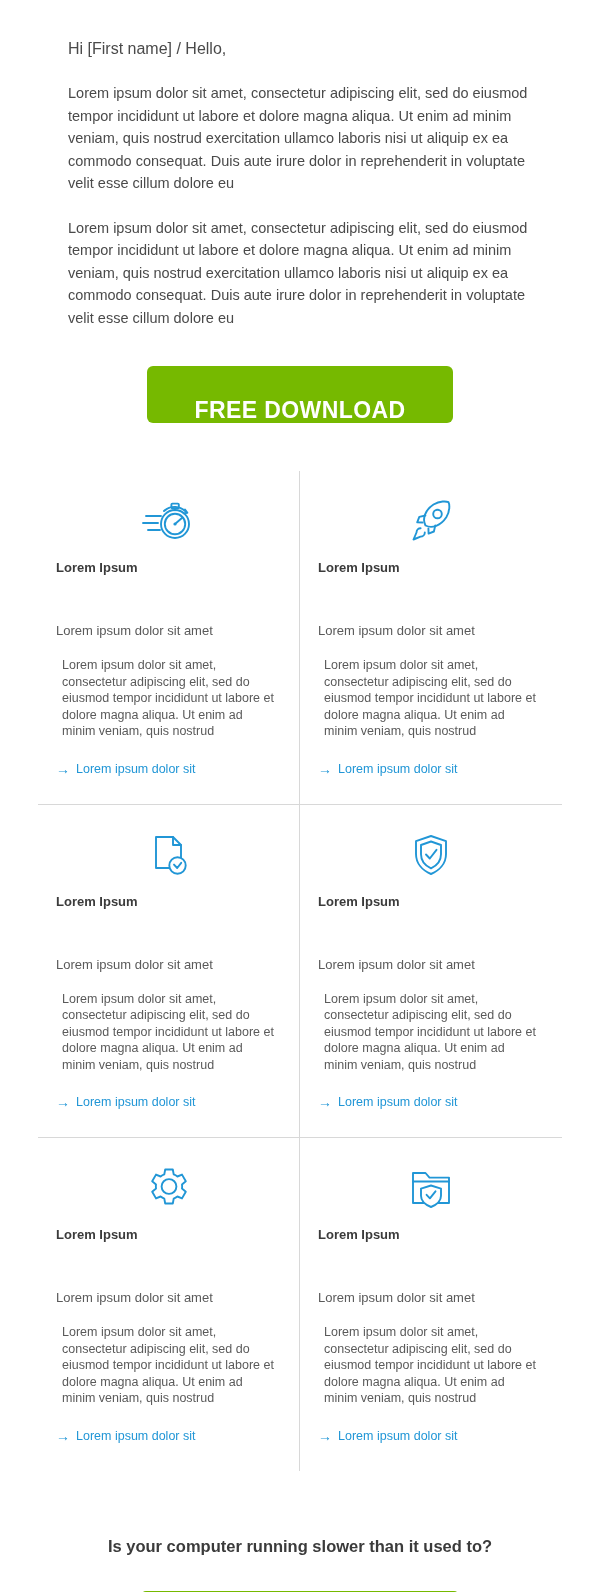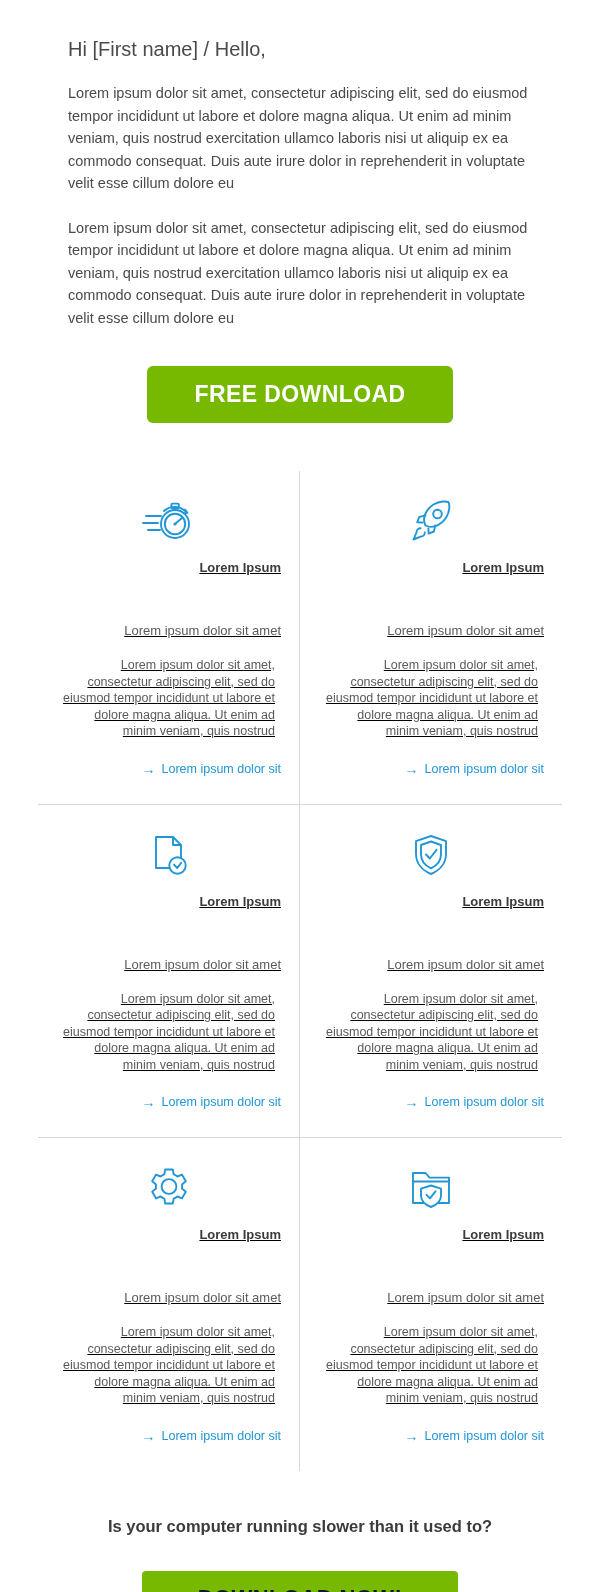--- a/index.html
+++ b/index.html
@@ -15,7 +15,7 @@
   
   .intro { padding: 38px 68px 0 68px; }
   .greeting {
-    font-size: 20px;
+    font-size: 16px;
     color: #4a4a4a;
     line-height: 22px;
     margin-bottom: 22px;

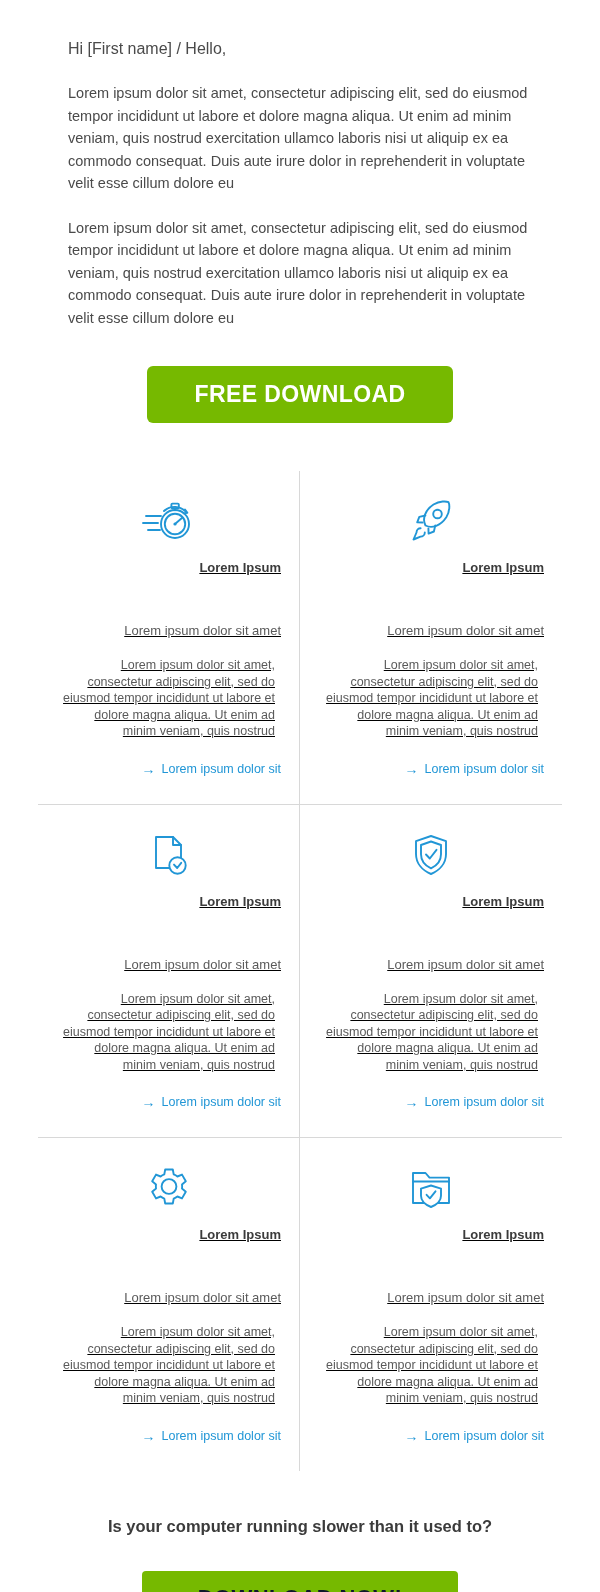--- a/index.html
+++ b/index.html
@@ -39,7 +39,7 @@
     letter-spacing: 0.4px;
     border: none;
     border-radius: 6px;
-    padding: 0 48px;
+    padding: 16px 48px;
     height: 57px;
     line-height: 57px;
     cursor: pointer;

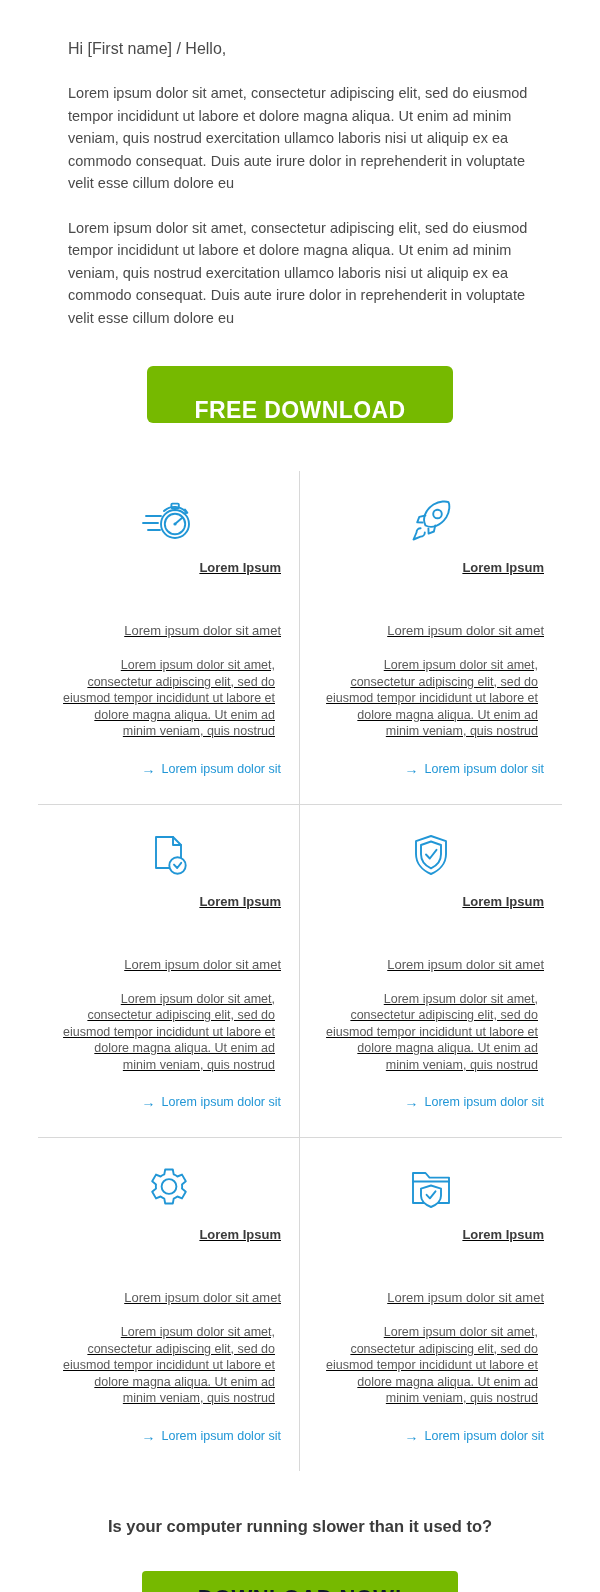--- a/index.html
+++ b/index.html
@@ -59,9 +59,8 @@
   .feature-cell {
     width: 50%;
     padding: 22px 18px 26px 18px;
-    text-align: right;
+    text-align: left;
     position: relative;
-    text-decoration: underline;
   }
   .feature-cell.left { border-right: 1px solid #d8d8d8; }
 

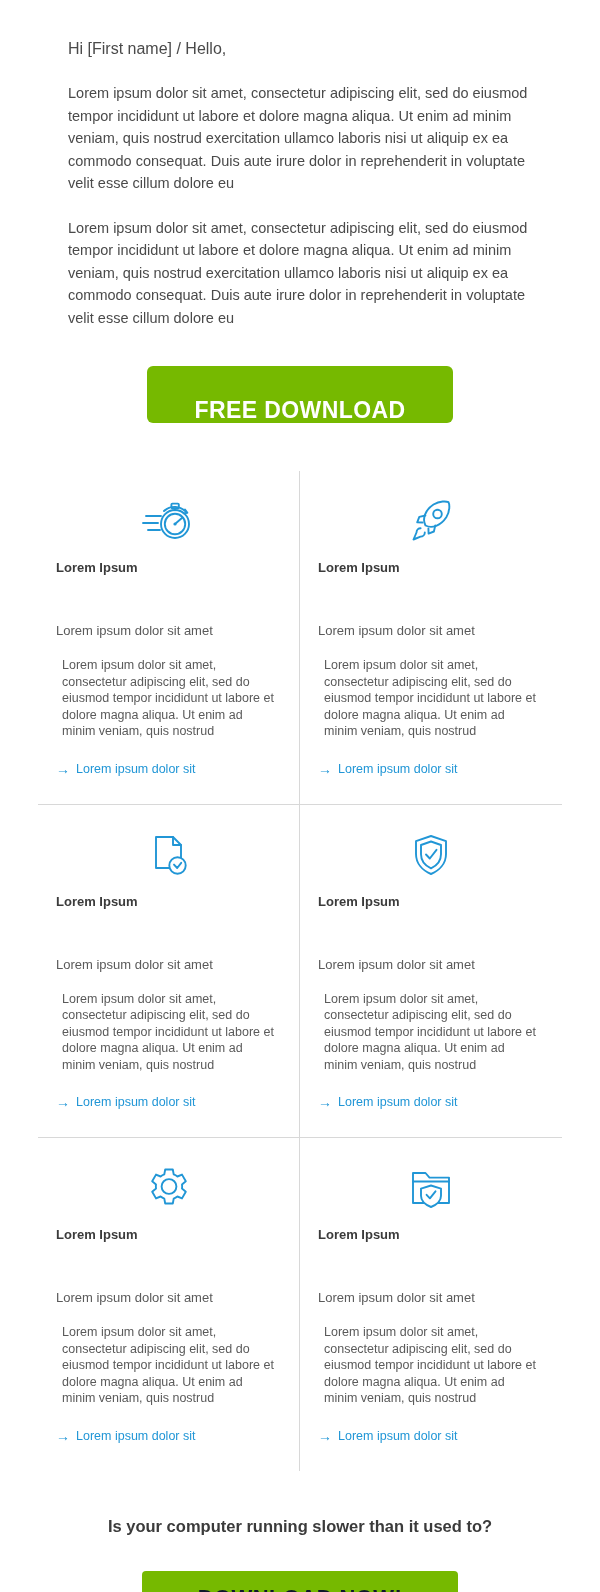--- a/index.html
+++ b/index.html
@@ -117,6 +117,7 @@
     font-weight: bold;
     color: #3b3b3b;
     line-height: 22px;
+    margin-top: 20px;
   }
   .cta-btn2 {
     display: inline-block;

